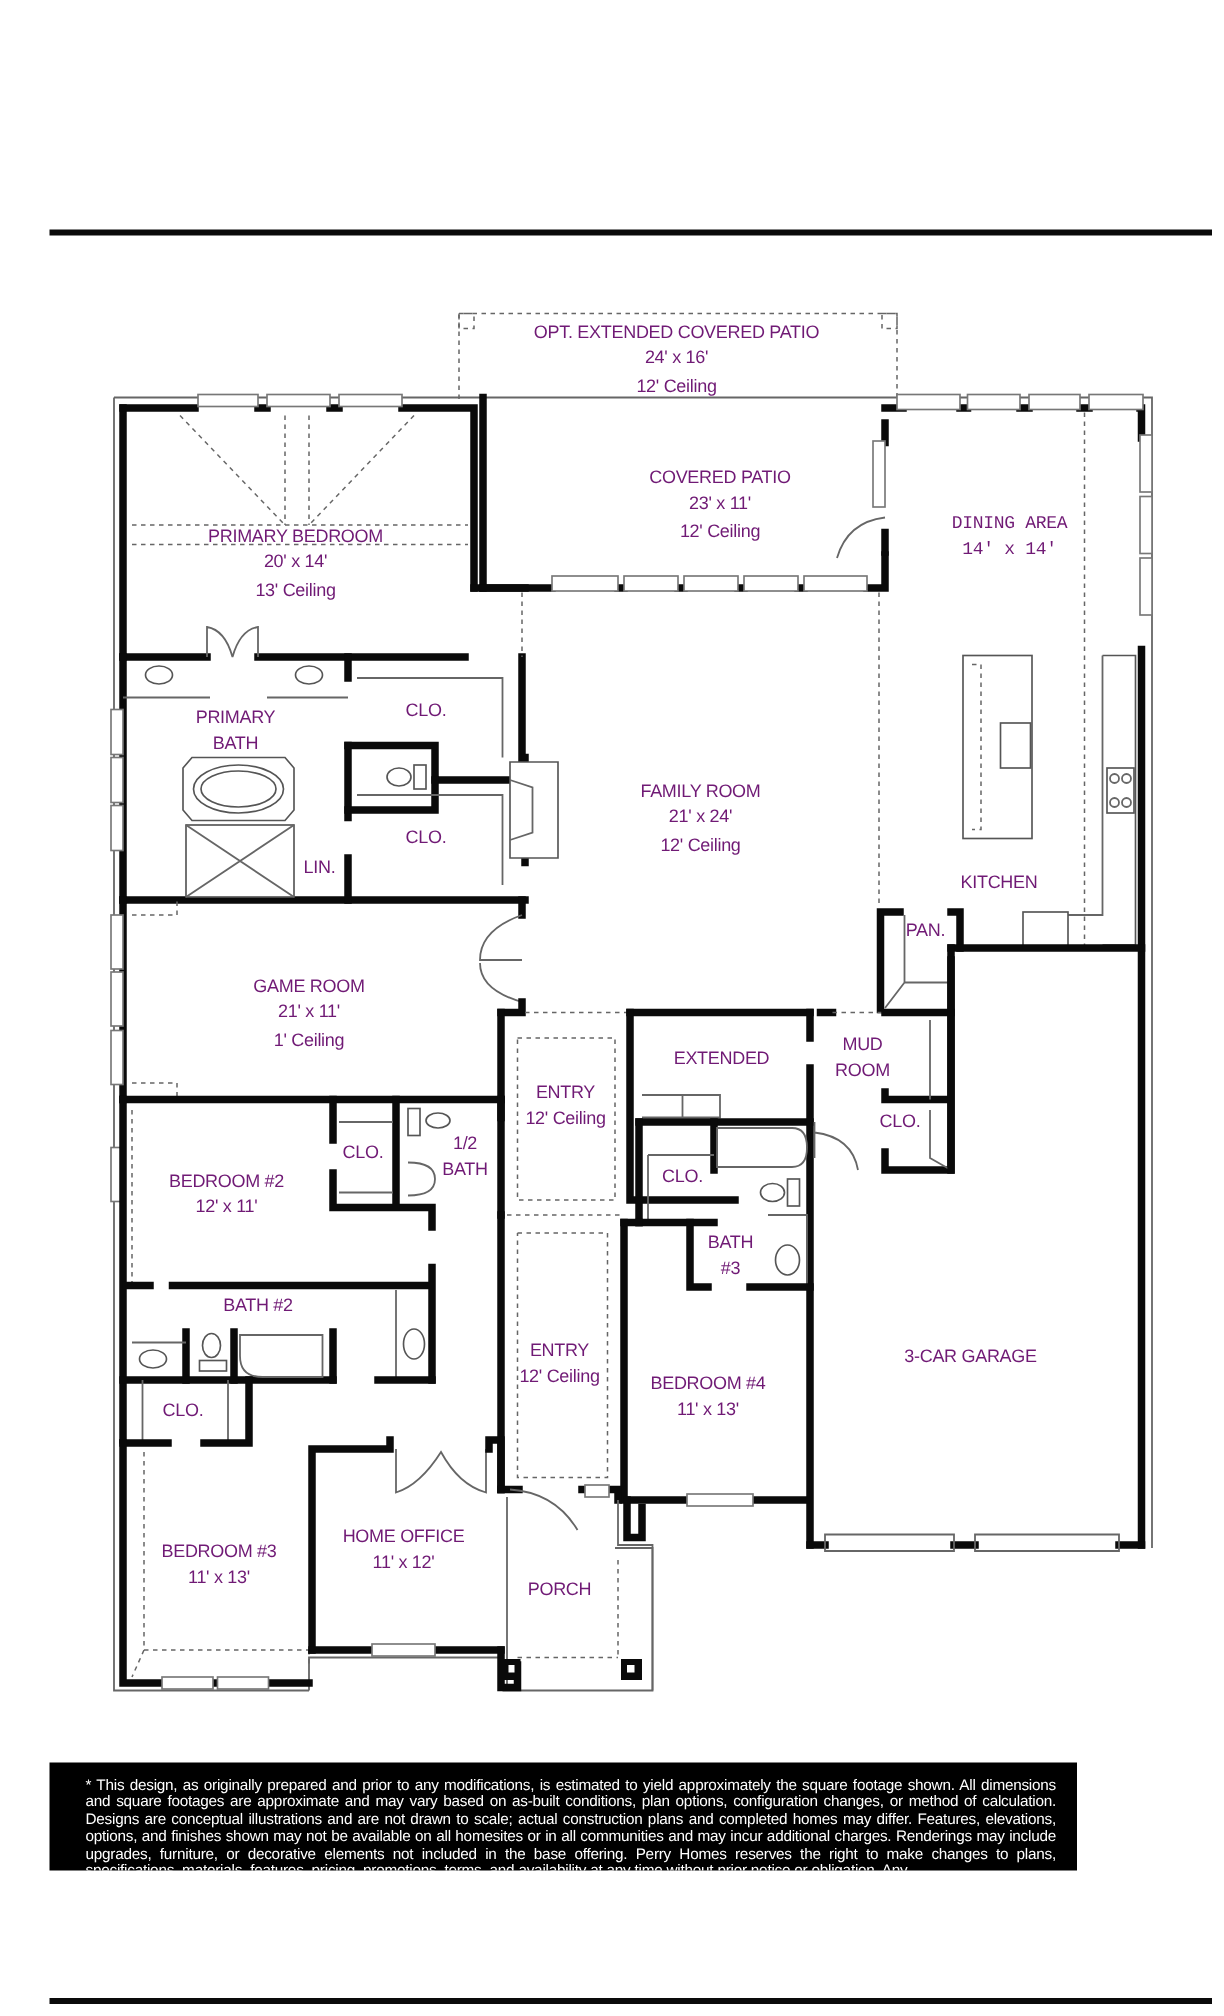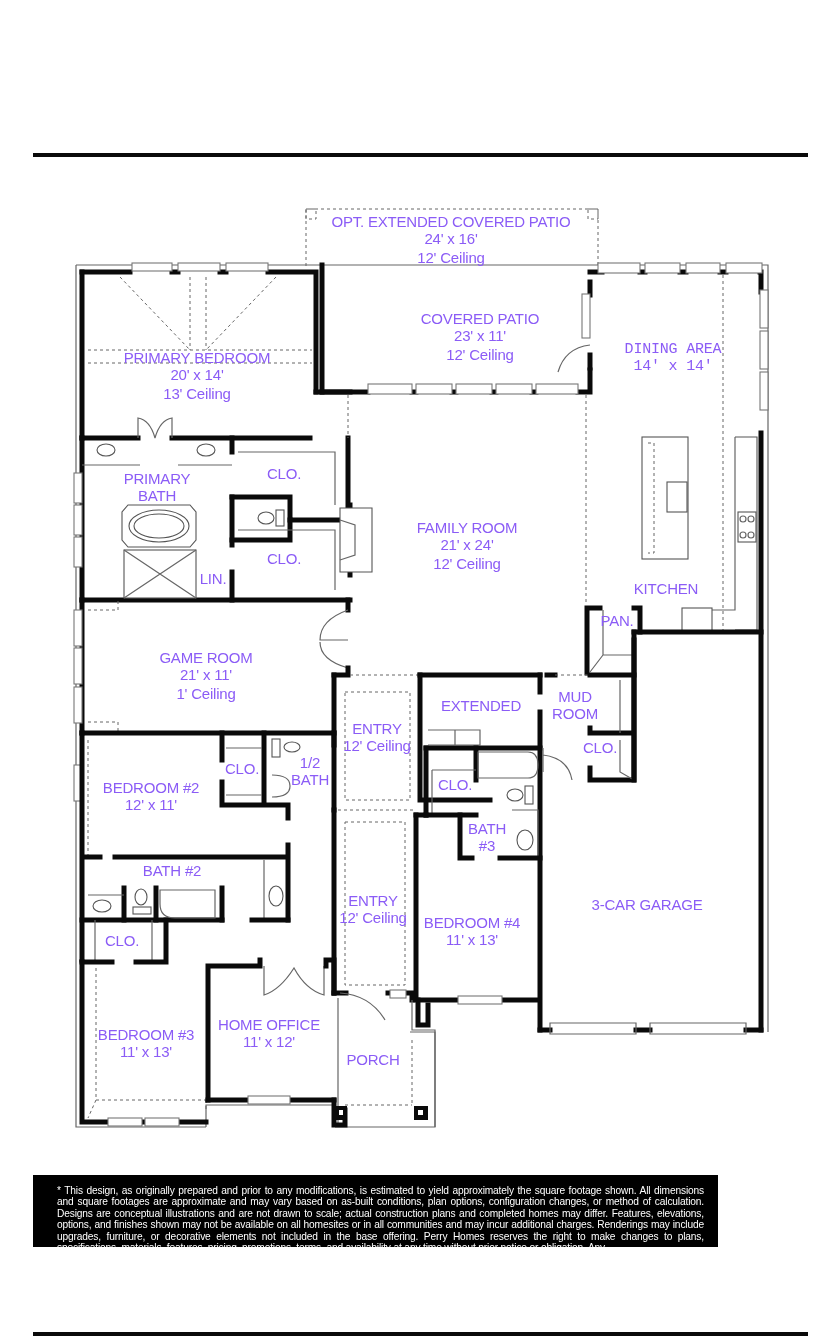--- a/index.html
+++ b/index.html
@@ -8,7 +8,7 @@
   .rule { position: absolute; left: 33px; width: 775px; height: 4px; background: #0a0a0a; }
   #plan { position: absolute; left: 0; top: 0; }
   .lbl { position: absolute; text-align: center; font-family: "Liberation Sans", sans-serif;
-         font-size: 15px; line-height: 17px; color: #8b5cf6; white-space: nowrap;
+         font-size: 12px; line-height: 17px; color: #701a75; white-space: nowrap;
          transform: translateX(-50%); letter-spacing: -0.2px; }
   .lbl div { display: block; }
   .lbl .gap { margin-top: 2px; }

